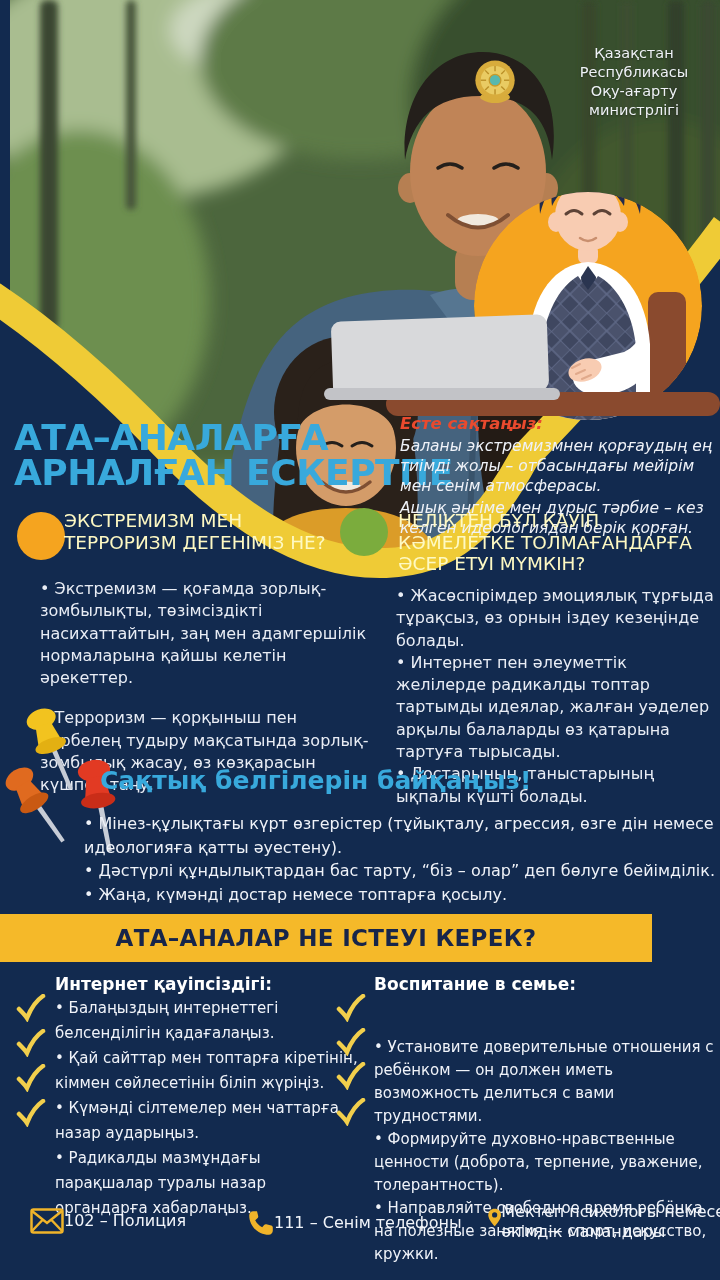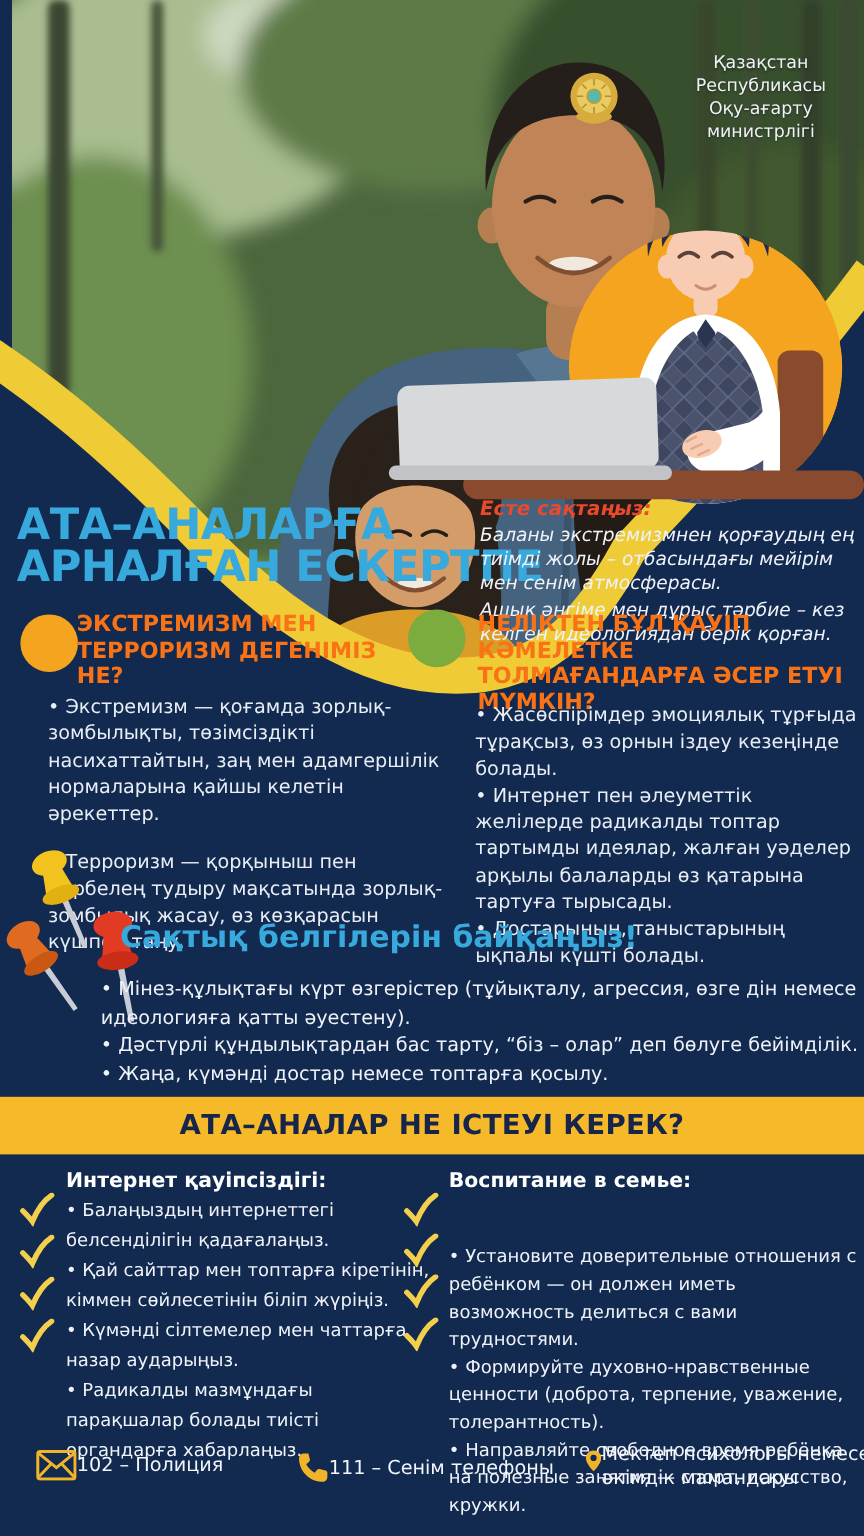--- a/index.html
+++ b/index.html
@@ -23,7 +23,7 @@
   .q-bullet { border-radius:50%; }
   .q-orange { left:17px; top:512px; width:48px; height:48px; background:#F5A41F; }
   .q-green  { left:340px; top:508px; width:48px; height:48px; background:#7BAC3D; }
-  .q-title { color:#f97316; font-weight:bold; font-size:18.5px; line-height:21.5px; }
+  .q-title { color:#fef9c3; font-weight:normal; font-size:18.5px; line-height:21.5px; }
   .q-title-left  { left:64px;  top:510px; width:292px; }
   .q-title-right { left:398px; top:510px; width:312px; }
   .q-body { color:#E9EDF5; font-size:16px; line-height:22.3px; }

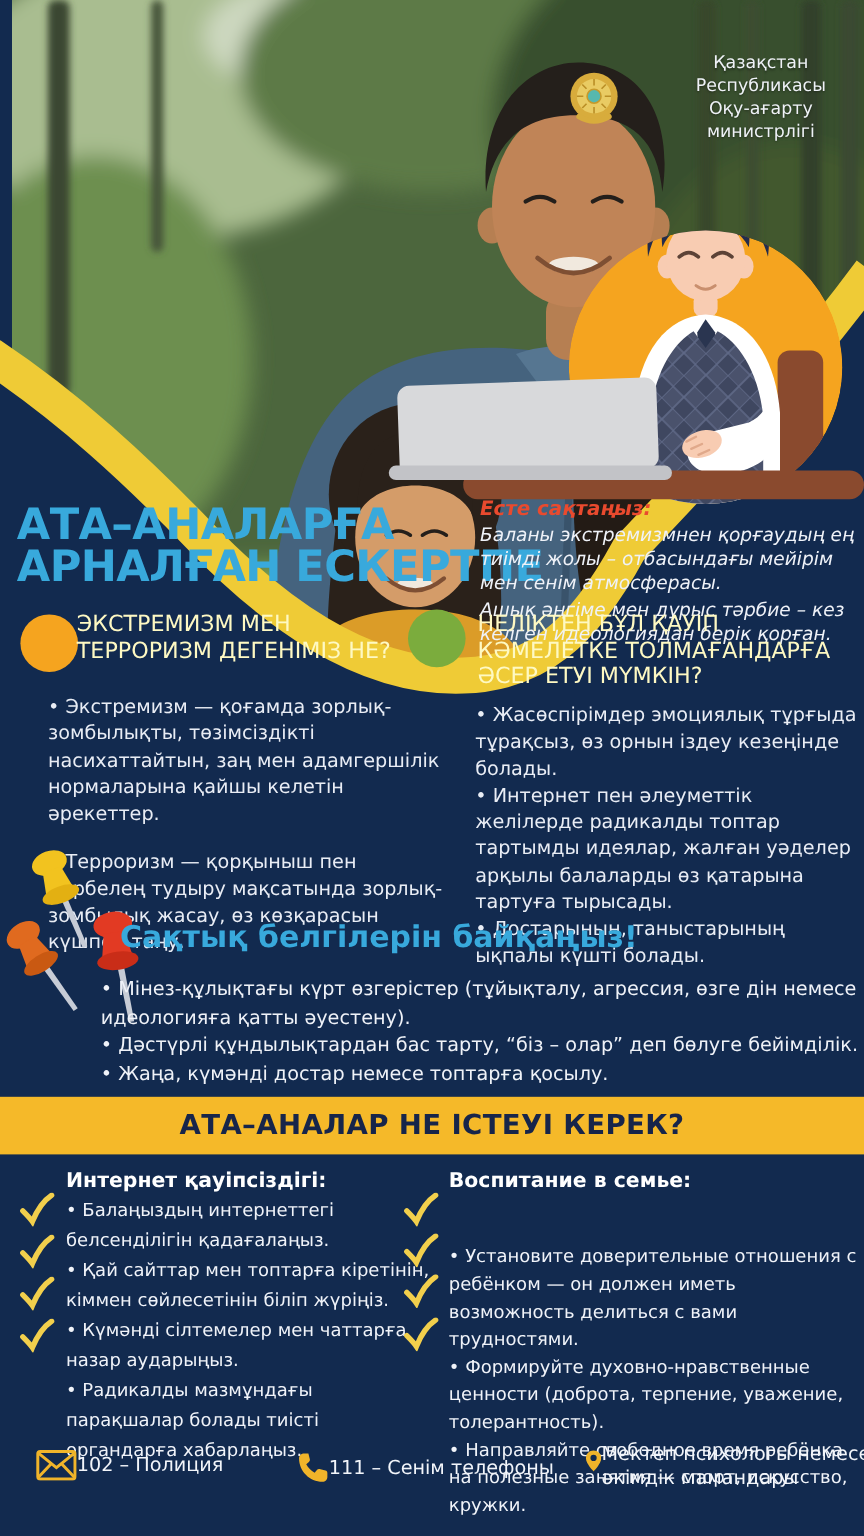--- a/index.html
+++ b/index.html
@@ -34,7 +34,7 @@
   .warn-title { left:100px; top:766px; color:#38A9DC; font-weight:bold; font-size:25px; }
   .warn-list { left:84px; top:812px; width:635px; color:#EFF2F8; font-size:16px; line-height:23.5px; }
   
-  .band { left:0; top:914px; width:720px; height:48px; background:#F5B929;
+  .band { left:0; top:914px; width:652px; height:48px; background:#F5B929;
     display:flex; align-items:center; justify-content:center; }
   .band-title { color:#17254A; font-weight:bold; font-size:23px; letter-spacing:0.3px; }
   

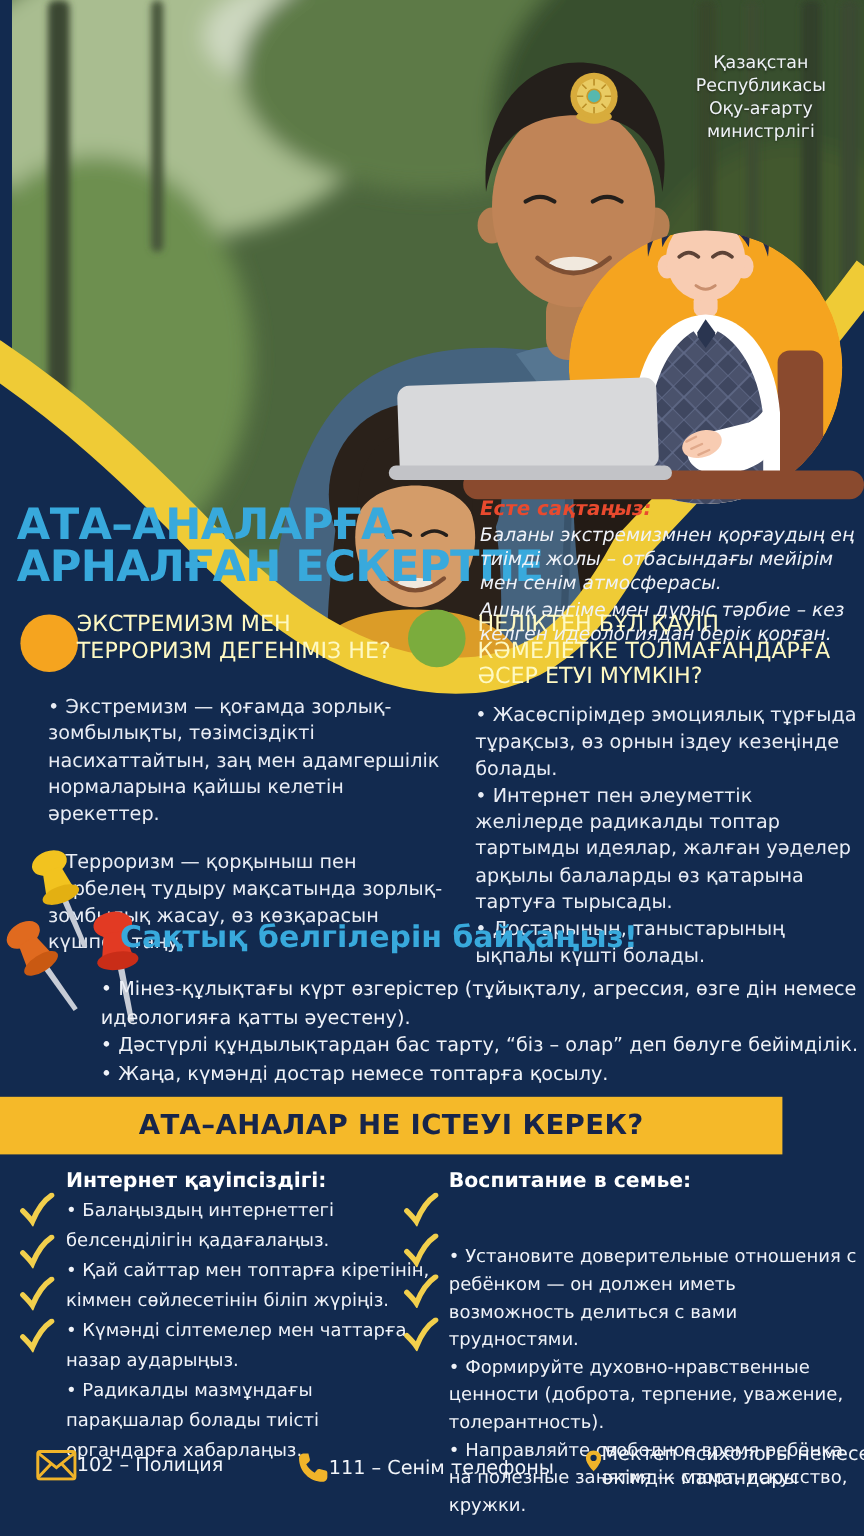--- a/index.html
+++ b/index.html
@@ -260,7 +260,7 @@
     <div>• Балаңыздың интернеттегі белсенділігін қадағалаңыз.</div>
     <div>• Қай сайттар мен топтарға кіретінін, кіммен сөйлесетінін біліп жүріңіз.</div>
     <div>• Күмәнді сілтемелер мен чаттарға назар аударыңыз.</div>
-    <div>• Радикалды мазмұндағы парақшалар болады тиісті органдарға хабарлаңыз.</div>
+    <div>• Радикалды мазмұндағы парақшалар туралы назар органдарға хабарлаңыз.</div>
   </div>
 
   <div class="abs todo-title todo-title-right">Воспитание в семье:</div>

